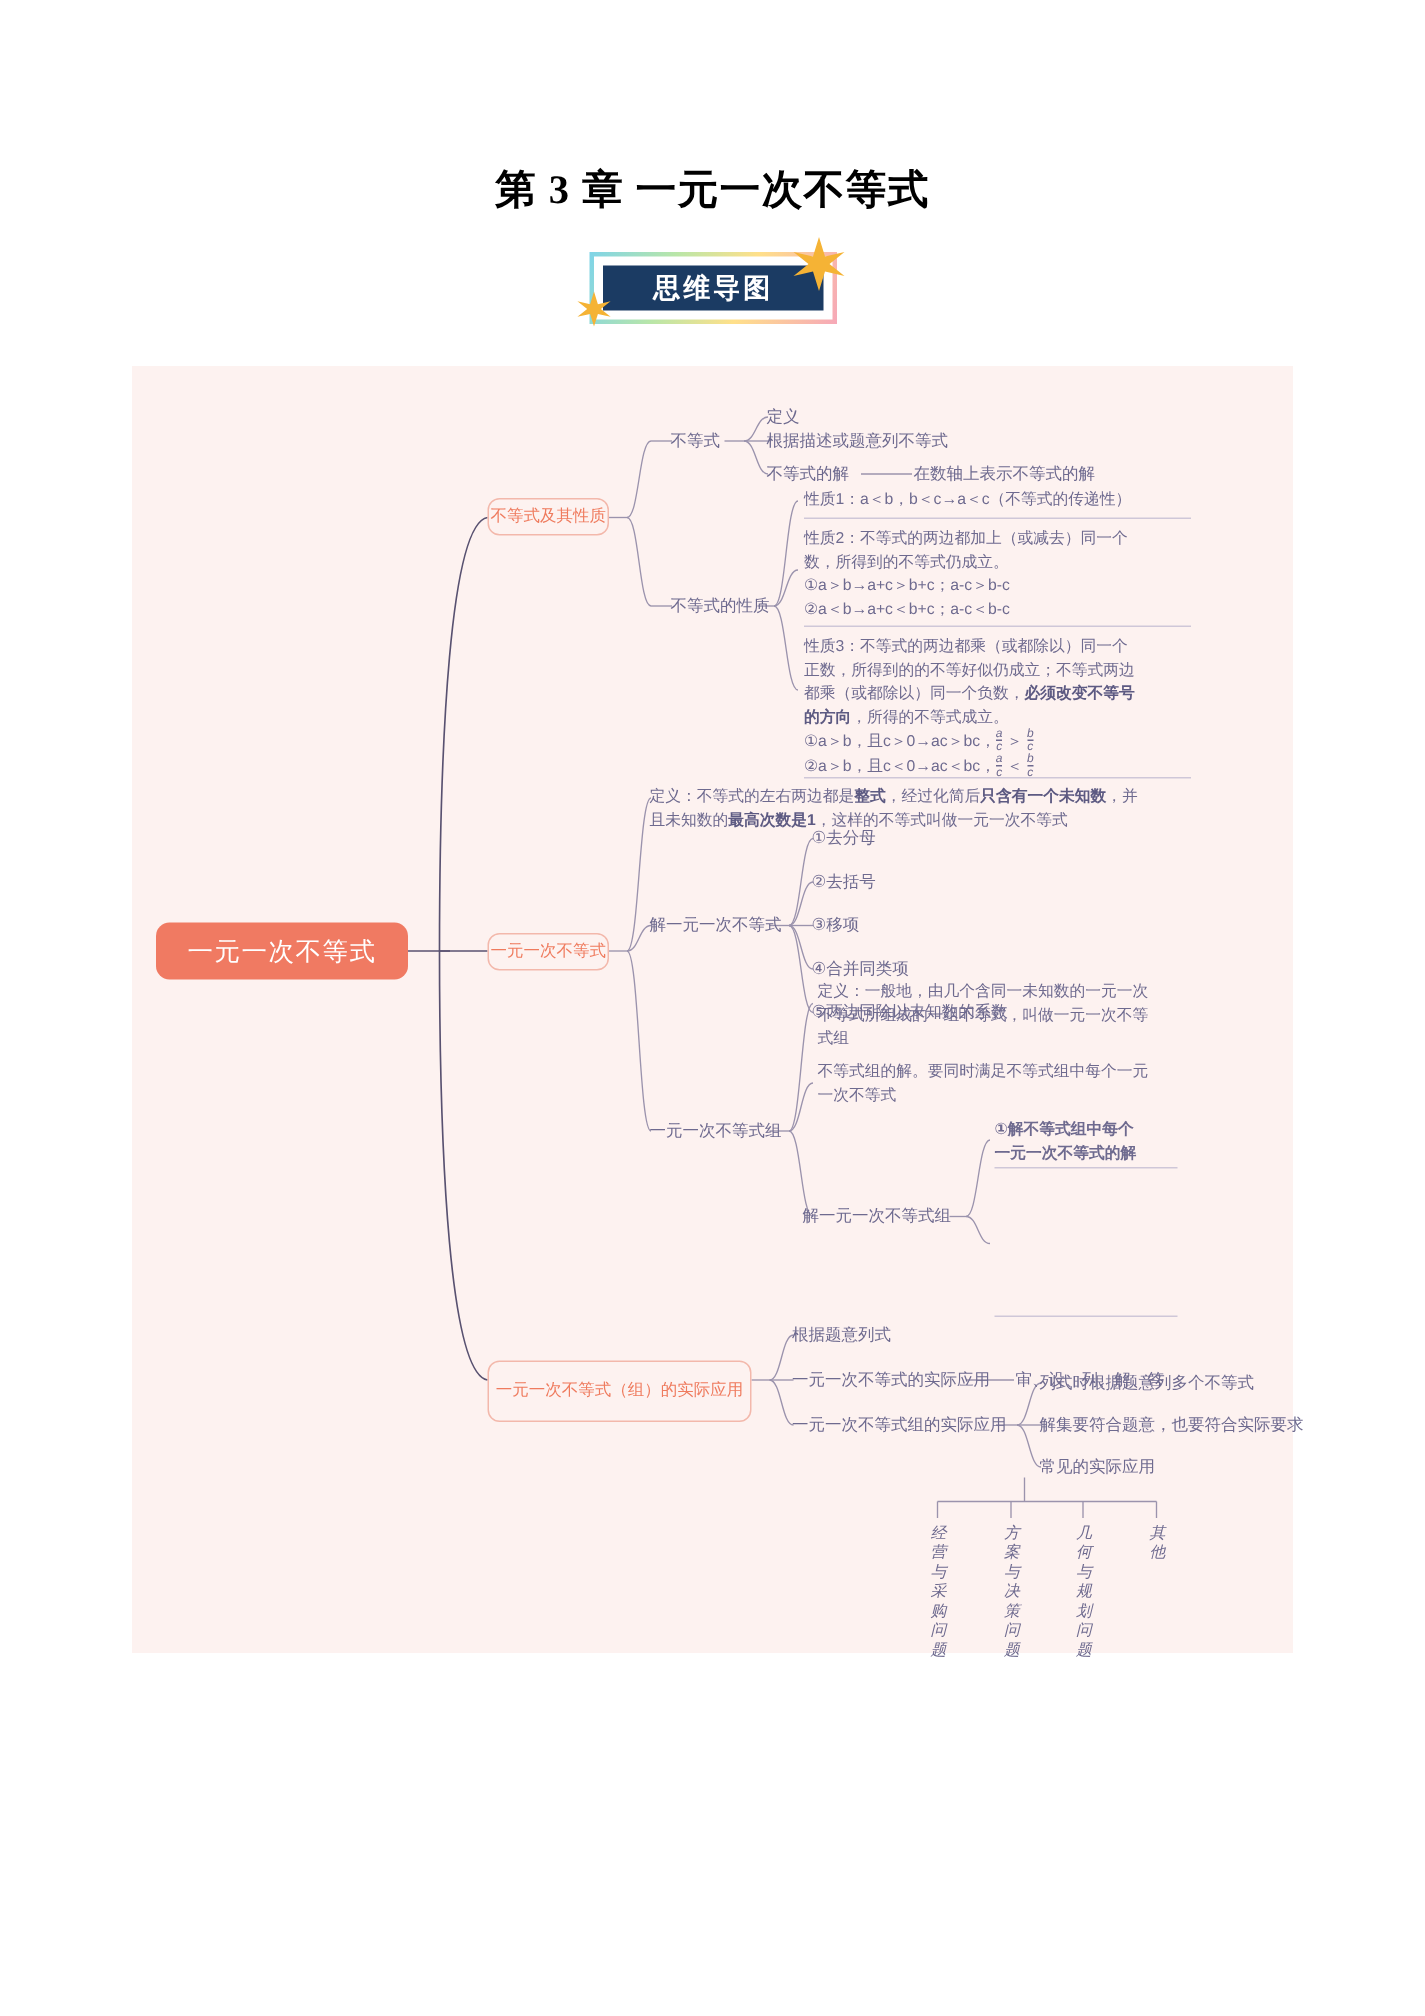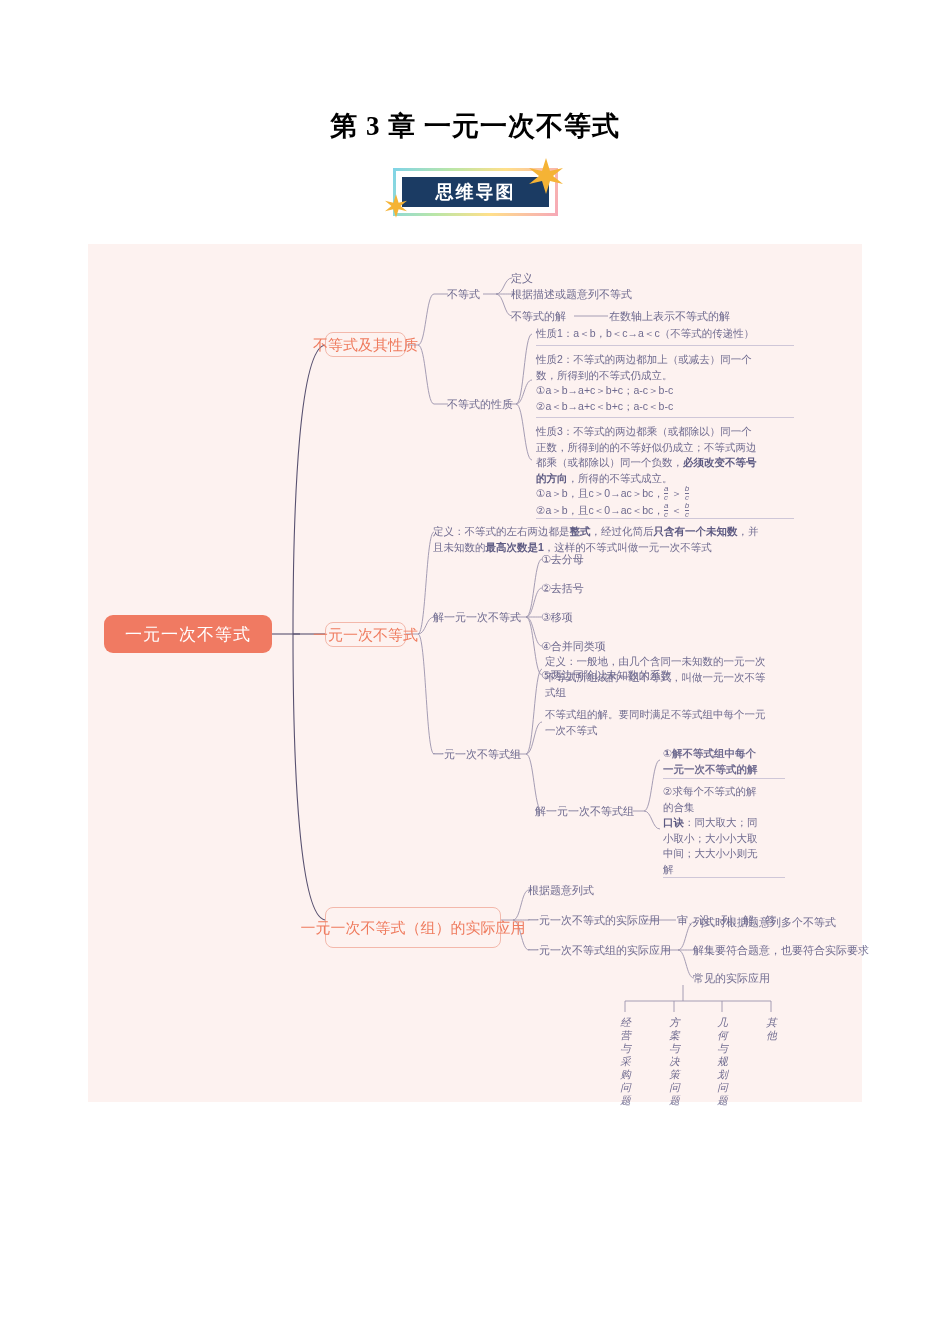--- a/index.html
+++ b/index.html
@@ -98,7 +98,7 @@
     border-radius: 8px;
     background: #fdf2f0;
     color: #ef7b5e;
-    font-size: 15px;
+    font-size: 11px;
     line-height: 1;
     display: flex;
     align-items: center;

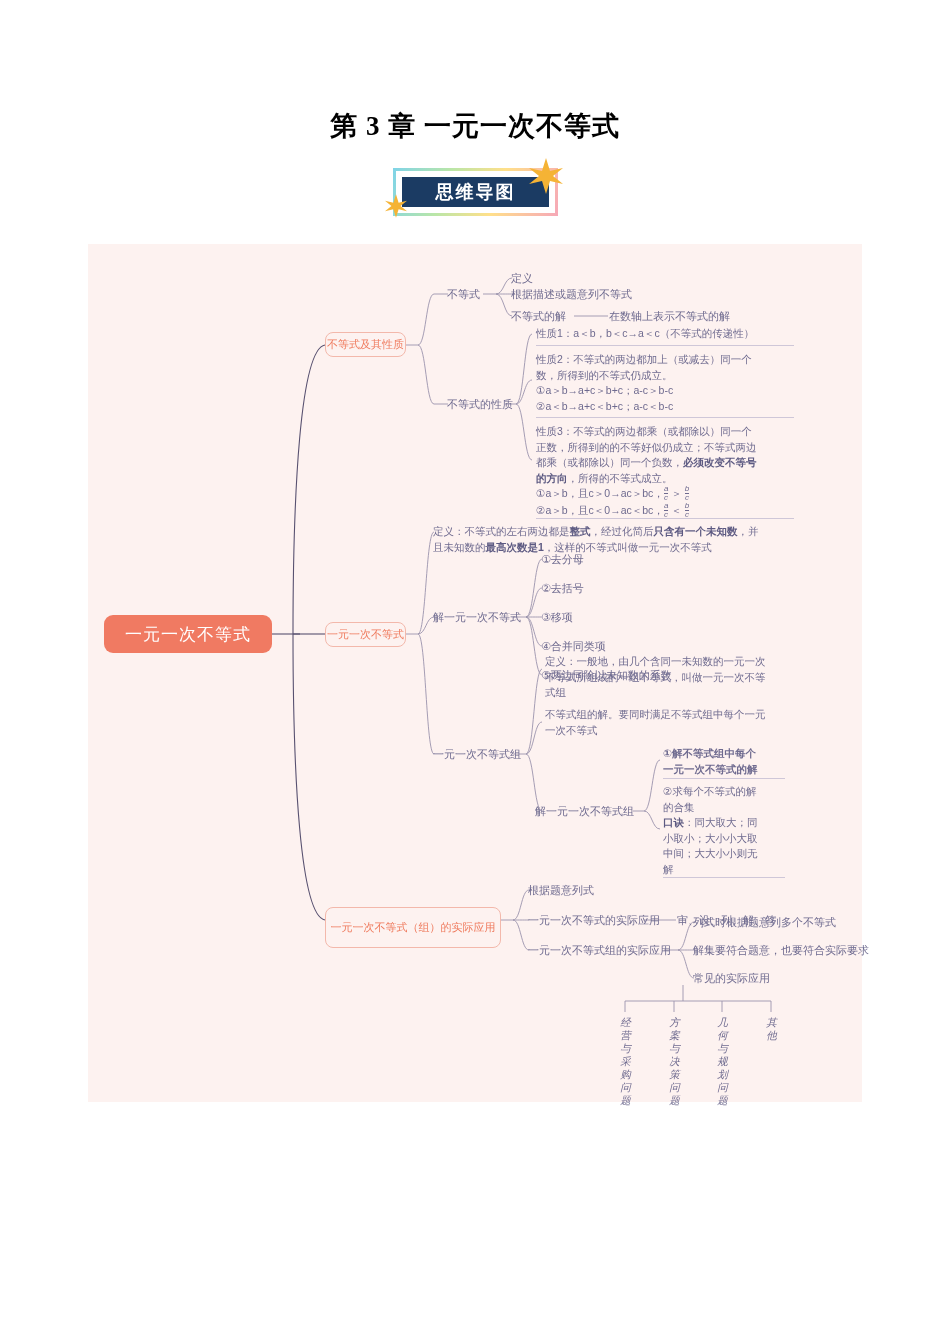--- a/index.html
+++ b/index.html
@@ -340,14 +340,6 @@
   </div>
   <div class="uline" style="left:575px; top:534px; width:122px;"></div>
 
-  <div class="blk" style="left:575px; top:540px; width:122px;">
-    <div>②求每个不等式的解</div>
-    <div>的合集</div>
-    <div><b>口诀</b><span>：同大取大；同</span></div>
-    <div>小取小；大小小大取</div>
-    <div>中间；大大小小则无</div>
-    <div>解</div>
-  </div>
   <div class="uline" style="left:575px; top:633px; width:122px;"></div>
 
   <div class="lbl" style="left:440px; top:639px;">根据题意列式</div>

